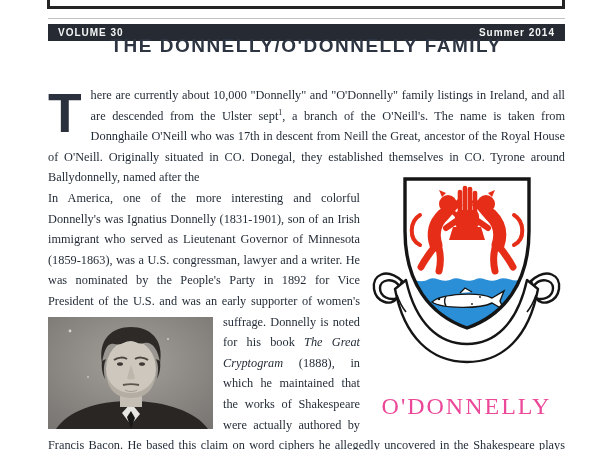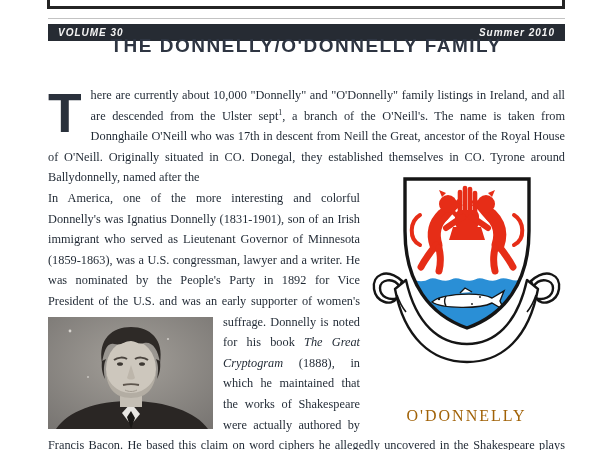--- a/index.html
+++ b/index.html
@@ -15,7 +15,7 @@
   #masthead{position:absolute;left:48px;top:24px;width:517px;height:17px;background:#262b33;
             display:flex;justify-content:space-between;align-items:center;box-sizing:border-box;
             padding:0 10px;font-family:"Liberation Sans",sans-serif;color:#f4f4f4;
-            font-size:10px;letter-spacing:1px;font-weight:bold;font-style:italic;}
+            font-size:10px;letter-spacing:1px;font-weight:bold;}
 
   #title{position:absolute;left:0;top:35px;width:612px;text-align:center;
          font-family:"Liberation Sans",sans-serif;font-weight:bold;color:#2e3542;

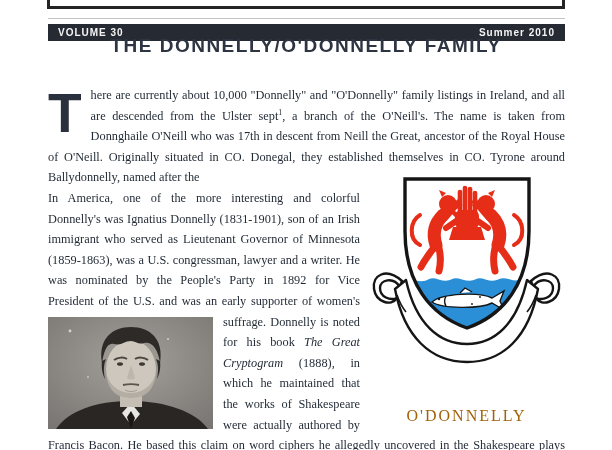--- a/index.html
+++ b/index.html
@@ -49,7 +49,7 @@
 
   <div id="masthead">
     <span>VOLUME 30</span>
-    <span>Summer 2010</span>
+    <span>Summer 2014</span>
   </div>
 
   <div id="title">THE DONNELLY/O'DONNELLY FAMILY</div>

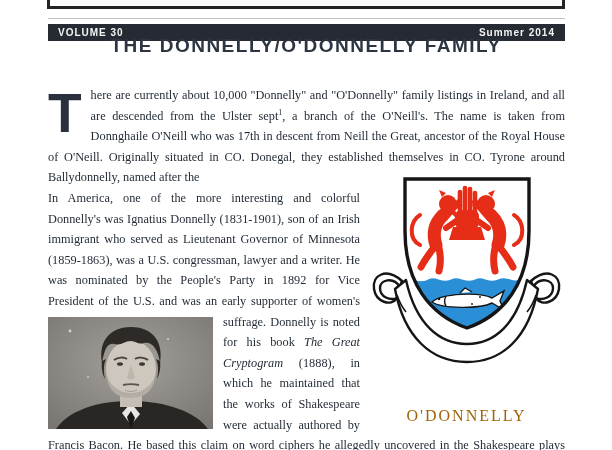--- a/index.html
+++ b/index.html
@@ -33,8 +33,8 @@
   sup{font-size:8px;line-height:0;}
 
   .crest-float{float:right;width:197px;margin:2px 0 6px 8px;text-align:center;}
-  .crest-name{font-family:"Liberation Serif",serif;font-size:16px;letter-spacing:2px;
-              color:#a16207;margin-top:12px;white-space:nowrap;}
+  .crest-name{font-family:"Liberation Serif",serif;font-size:24px;letter-spacing:2px;
+              color:#ec4899;margin-top:2px;white-space:nowrap;}
 
   .photo-float{float:left;width:165px;height:112px;margin:5px 10px 2px 0;}
   .photo-float svg{display:block;}

